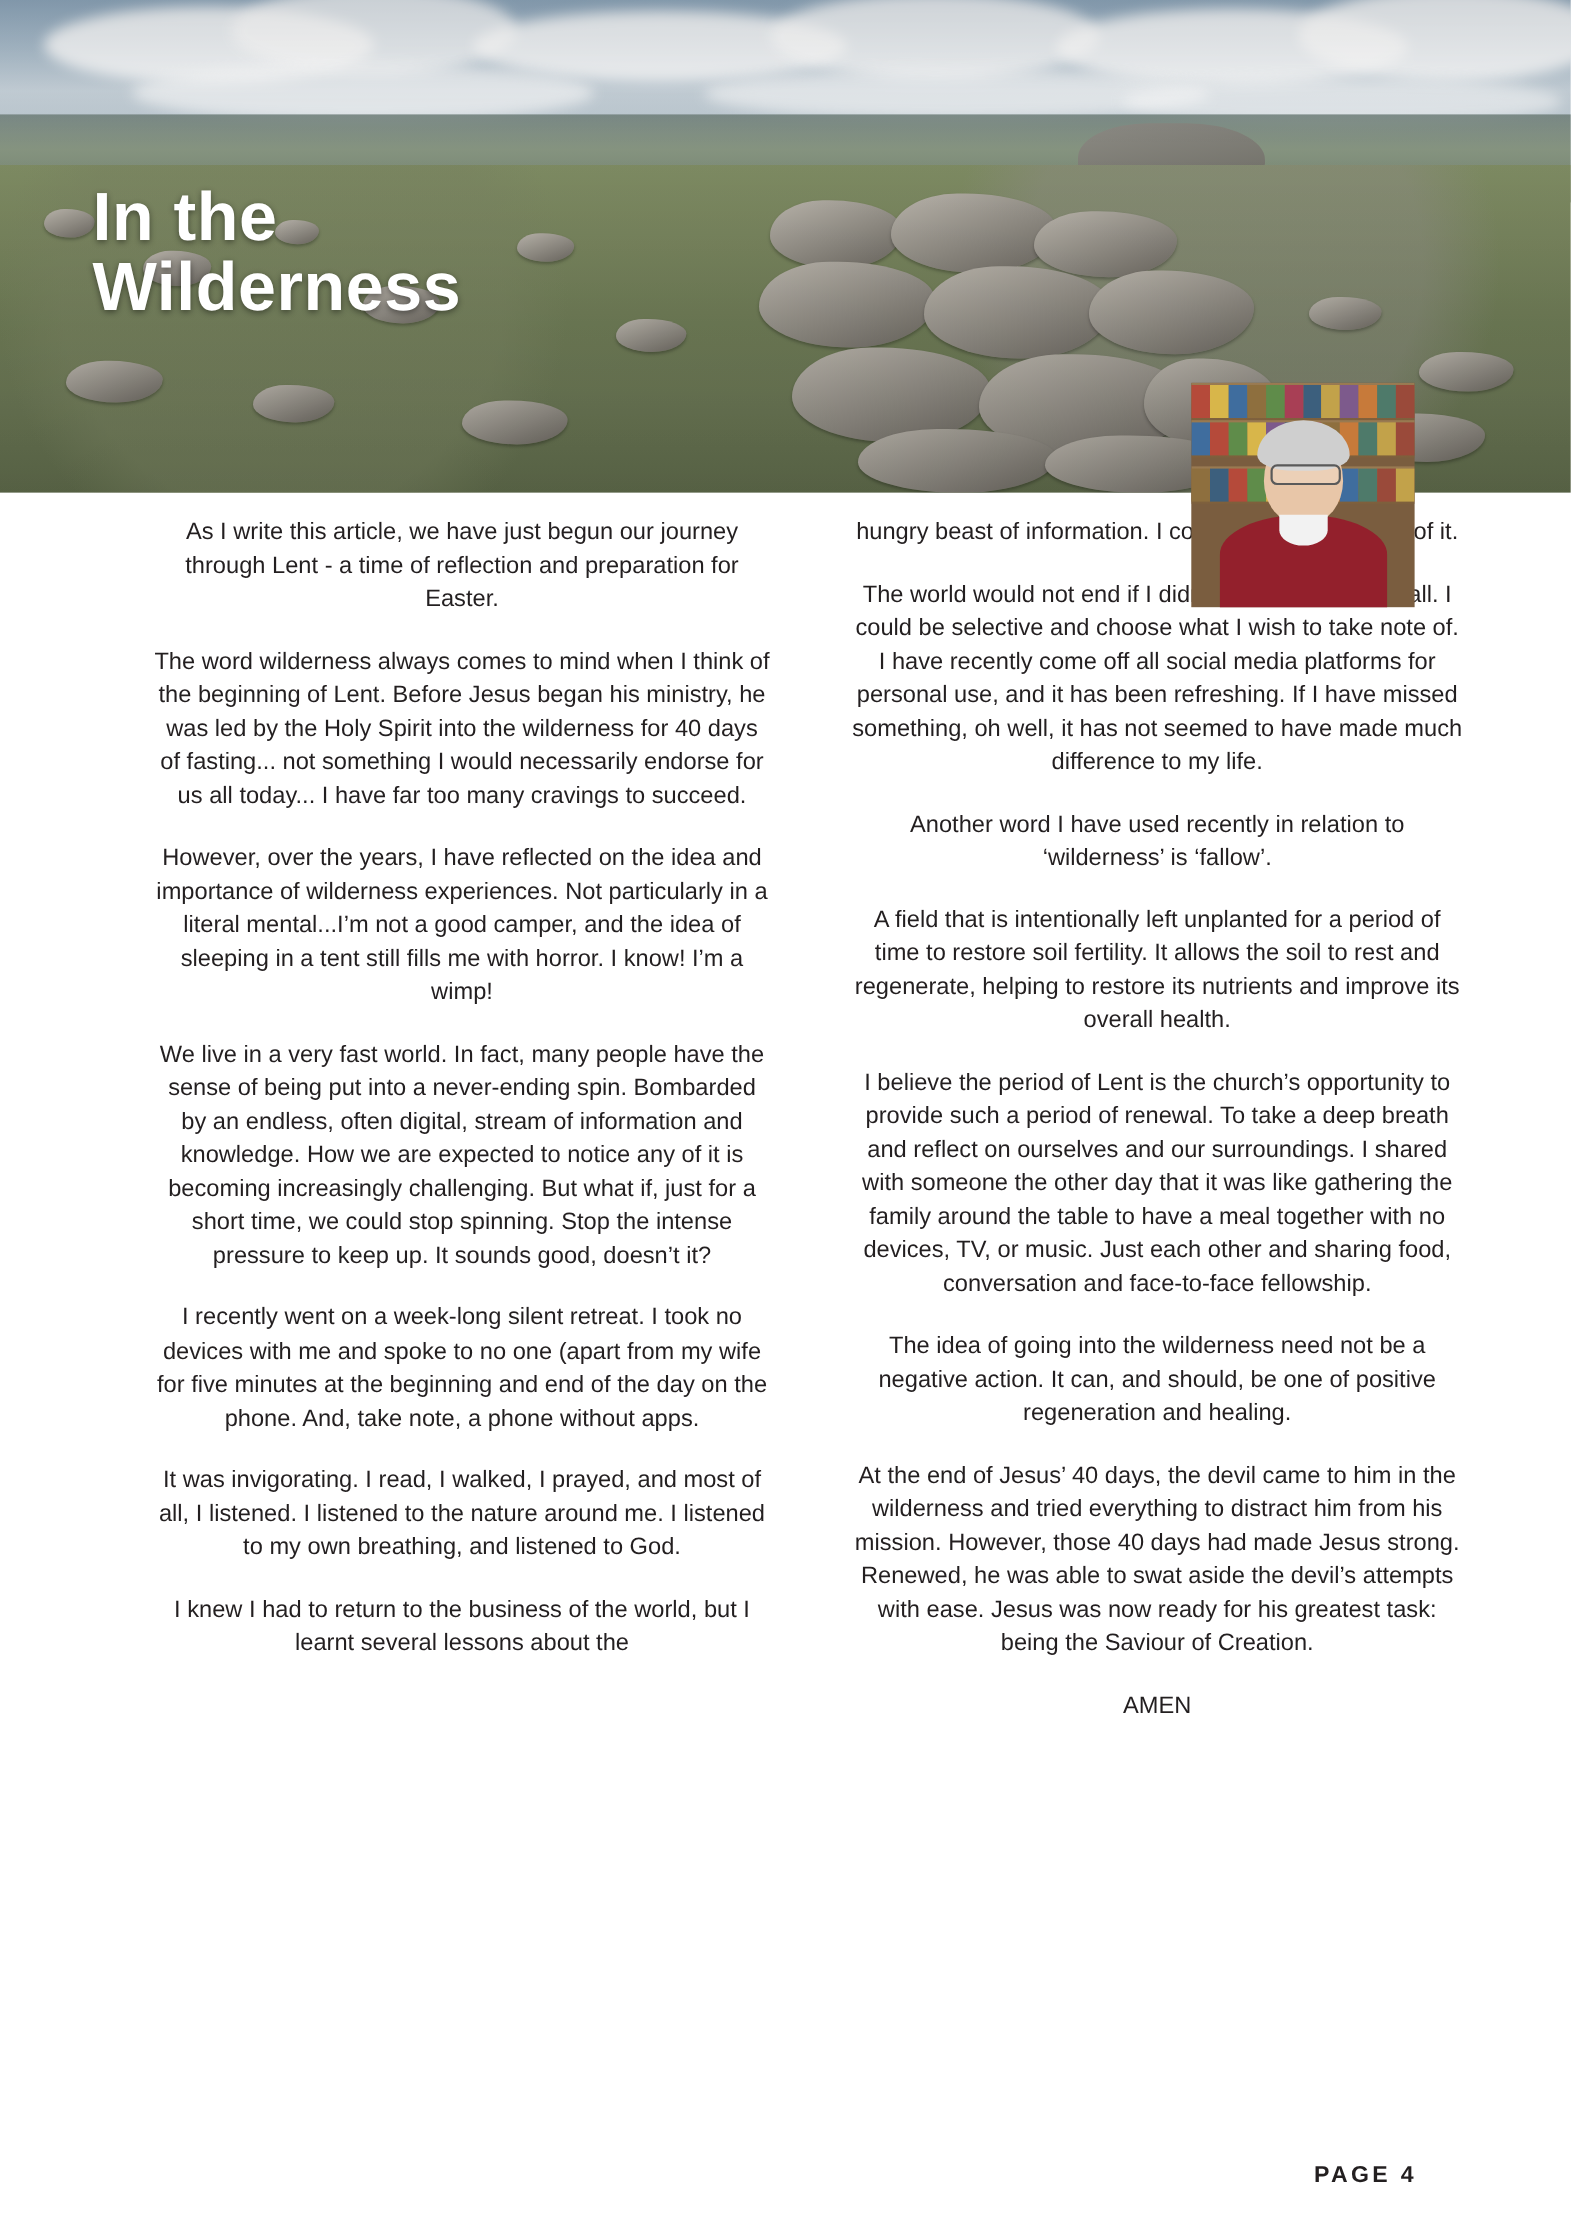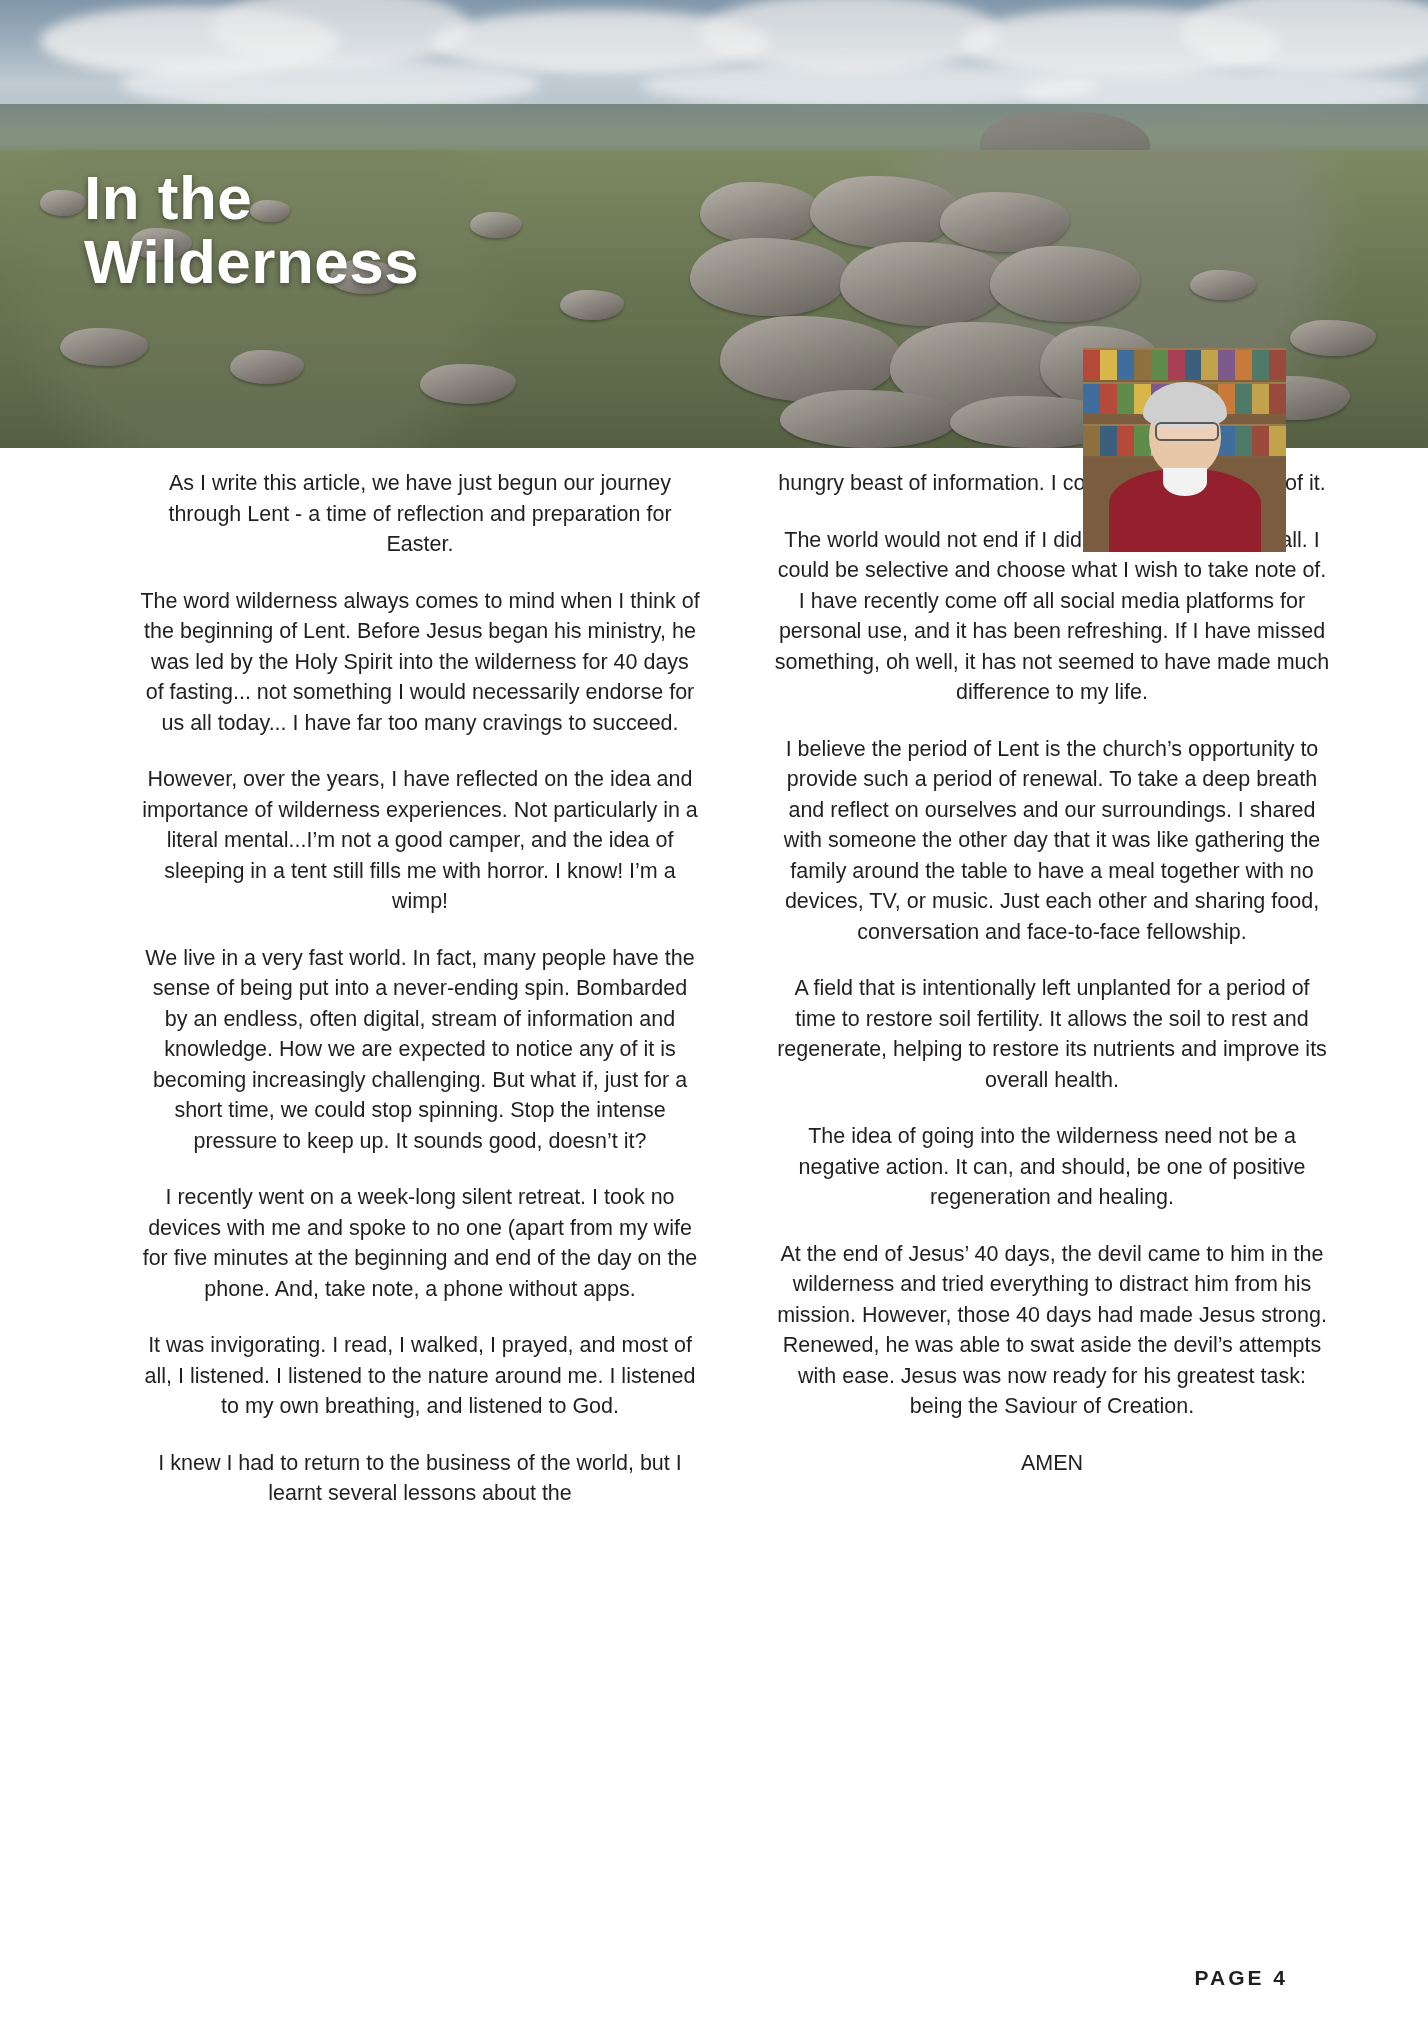--- a/index.html
+++ b/index.html
@@ -333,6 +333,7 @@
     <div class="col">
       <p>hungry beast of information. I could live without most of it.</p>
       <p>The world would not end if I didn’t pay attention to it all. I could be selective and choose what I wish to take note of. I have recently come off all social media platforms for personal use, and it has been refreshing. If I have missed something, oh well, it has not seemed to have made much difference to my life.</p>
+      <p>Another word I have used recently in relation to ‘wilderness’ is ‘fallow’.</p>
       <p>I believe the period of Lent is the church’s opportunity to provide such a period of renewal. To take a deep breath and reflect on ourselves and our surroundings. I shared with someone the other day that it was like gathering the family around the table to have a meal together with no devices, TV, or music. Just each other and sharing food, conversation and face-to-face fellowship.</p>
       <p>A field that is intentionally left unplanted for a period of time to restore soil fertility. It allows the soil to rest and regenerate, helping to restore its nutrients and improve its overall health.</p>
       <p>The idea of going into the wilderness need not be a negative action. It can, and should, be one of positive regeneration and healing.</p>

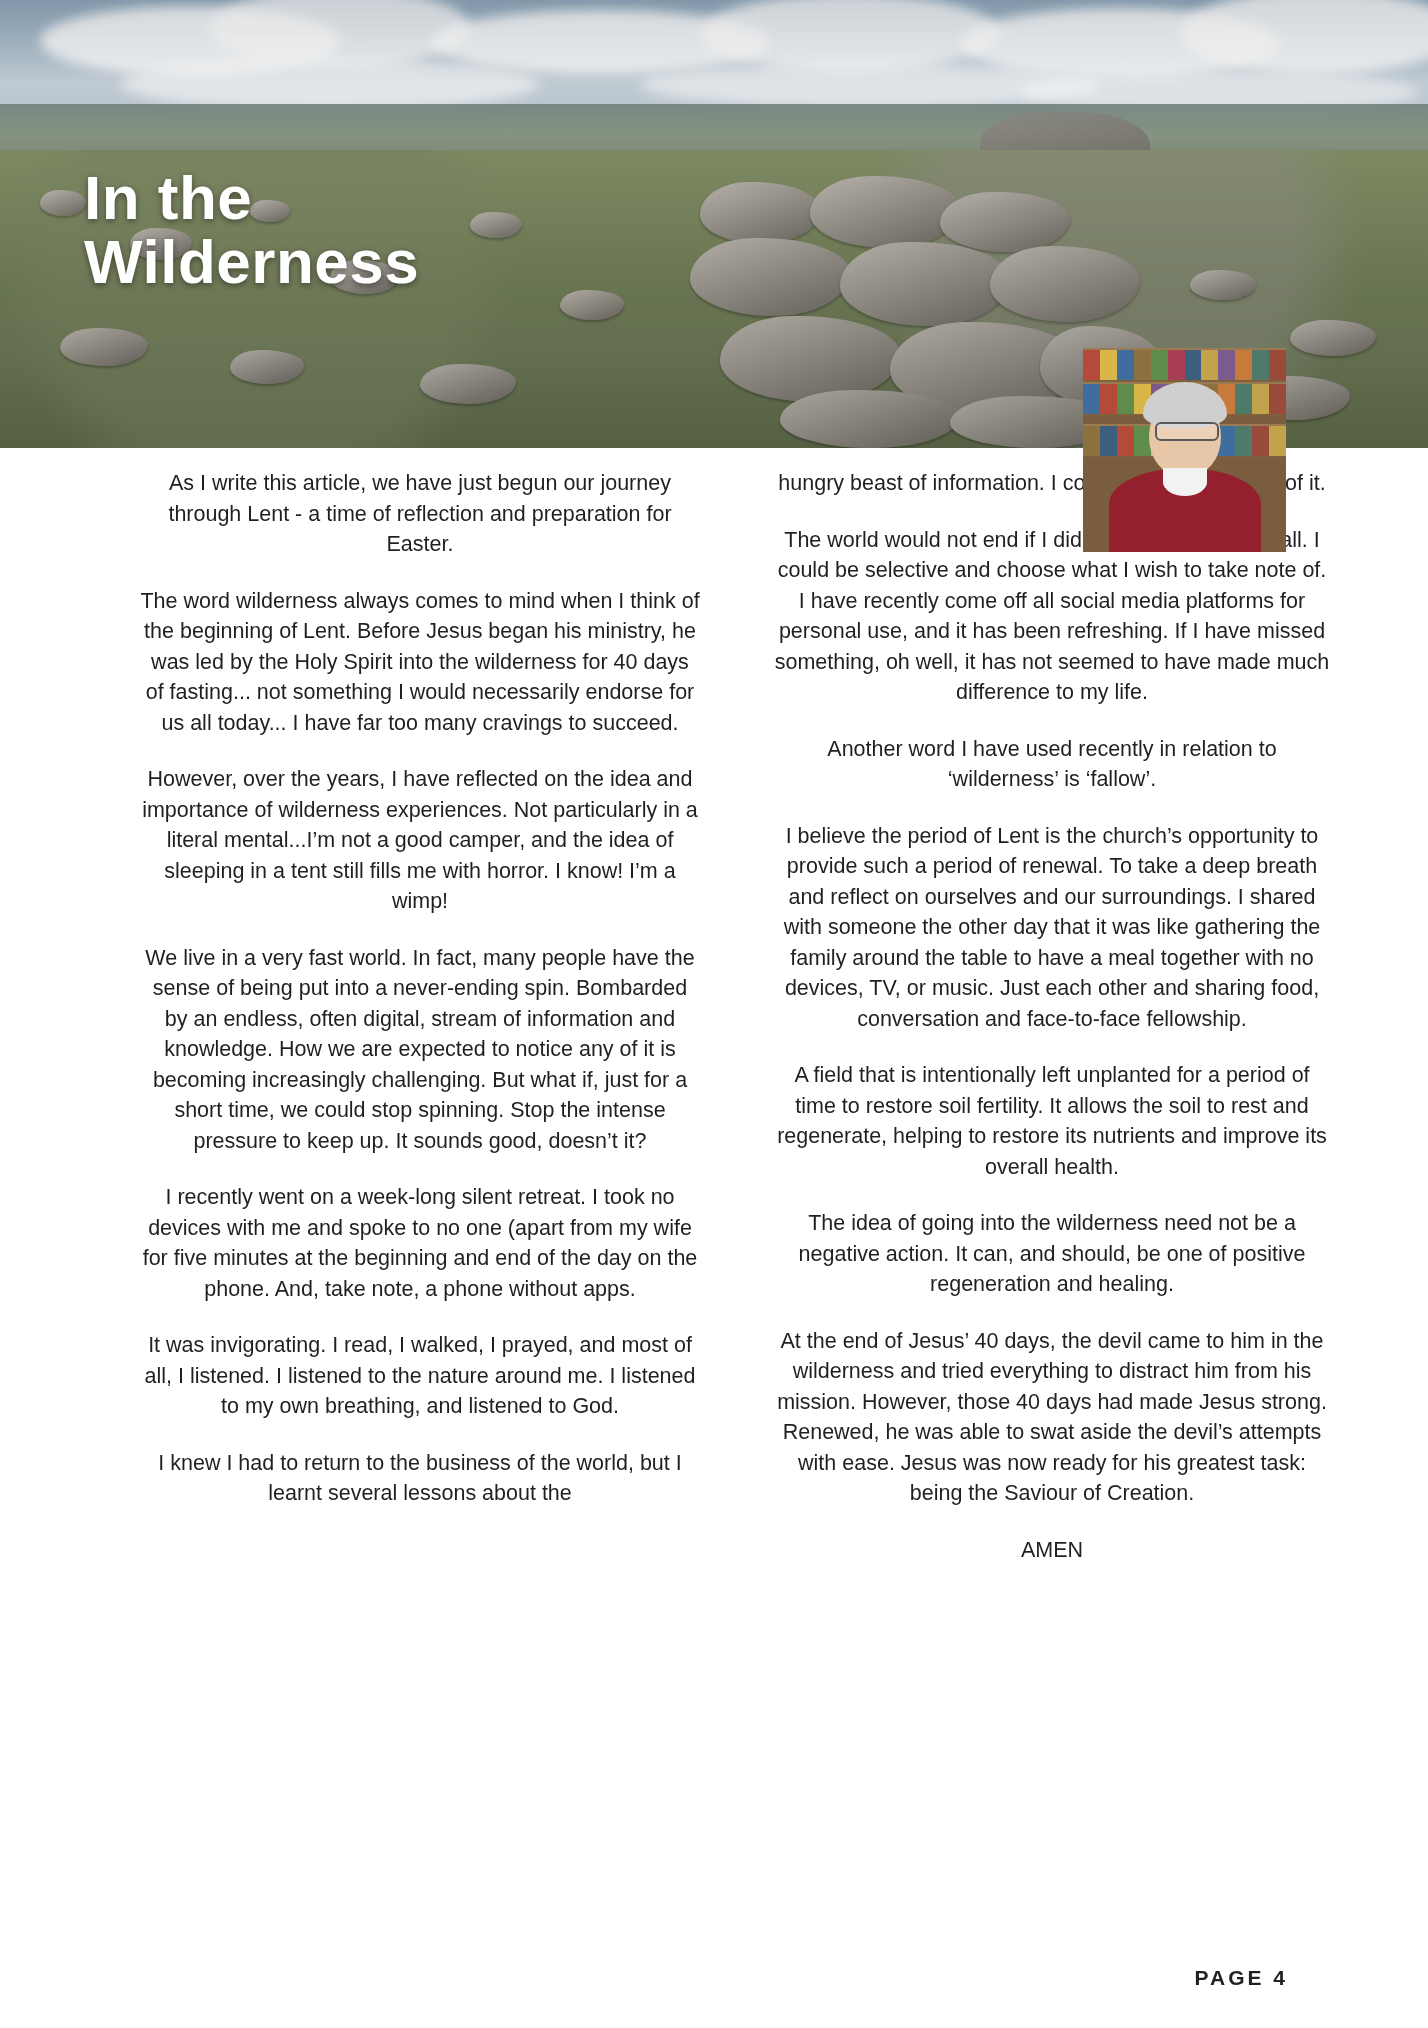--- a/index.html
+++ b/index.html
@@ -334,8 +334,8 @@
       <p>hungry beast of information. I could live without most of it.</p>
       <p>The world would not end if I didn’t pay attention to it all. I could be selective and choose what I wish to take note of. I have recently come off all social media platforms for personal use, and it has been refreshing. If I have missed something, oh well, it has not seemed to have made much difference to my life.</p>
       <p>Another word I have used recently in relation to ‘wilderness’ is ‘fallow’.</p>
+      <p>A field that is intentionally left unplanted for a period of time to restore soil fertility. It allows the soil to rest and regenerate, helping to restore its nutrients and improve its overall health.</p>
       <p>I believe the period of Lent is the church’s opportunity to provide such a period of renewal. To take a deep breath and reflect on ourselves and our surroundings. I shared with someone the other day that it was like gathering the family around the table to have a meal together with no devices, TV, or music. Just each other and sharing food, conversation and face-to-face fellowship.</p>
-      <p>A field that is intentionally left unplanted for a period of time to restore soil fertility. It allows the soil to rest and regenerate, helping to restore its nutrients and improve its overall health.</p>
       <p>The idea of going into the wilderness need not be a negative action. It can, and should, be one of positive regeneration and healing.</p>
       <p>At the end of Jesus’ 40 days, the devil came to him in the wilderness and tried everything to distract him from his mission. However, those 40 days had made Jesus strong. Renewed, he was able to swat aside the devil’s attempts with ease. Jesus was now ready for his greatest task: being the Saviour of Creation.</p>
       <p>AMEN</p>

